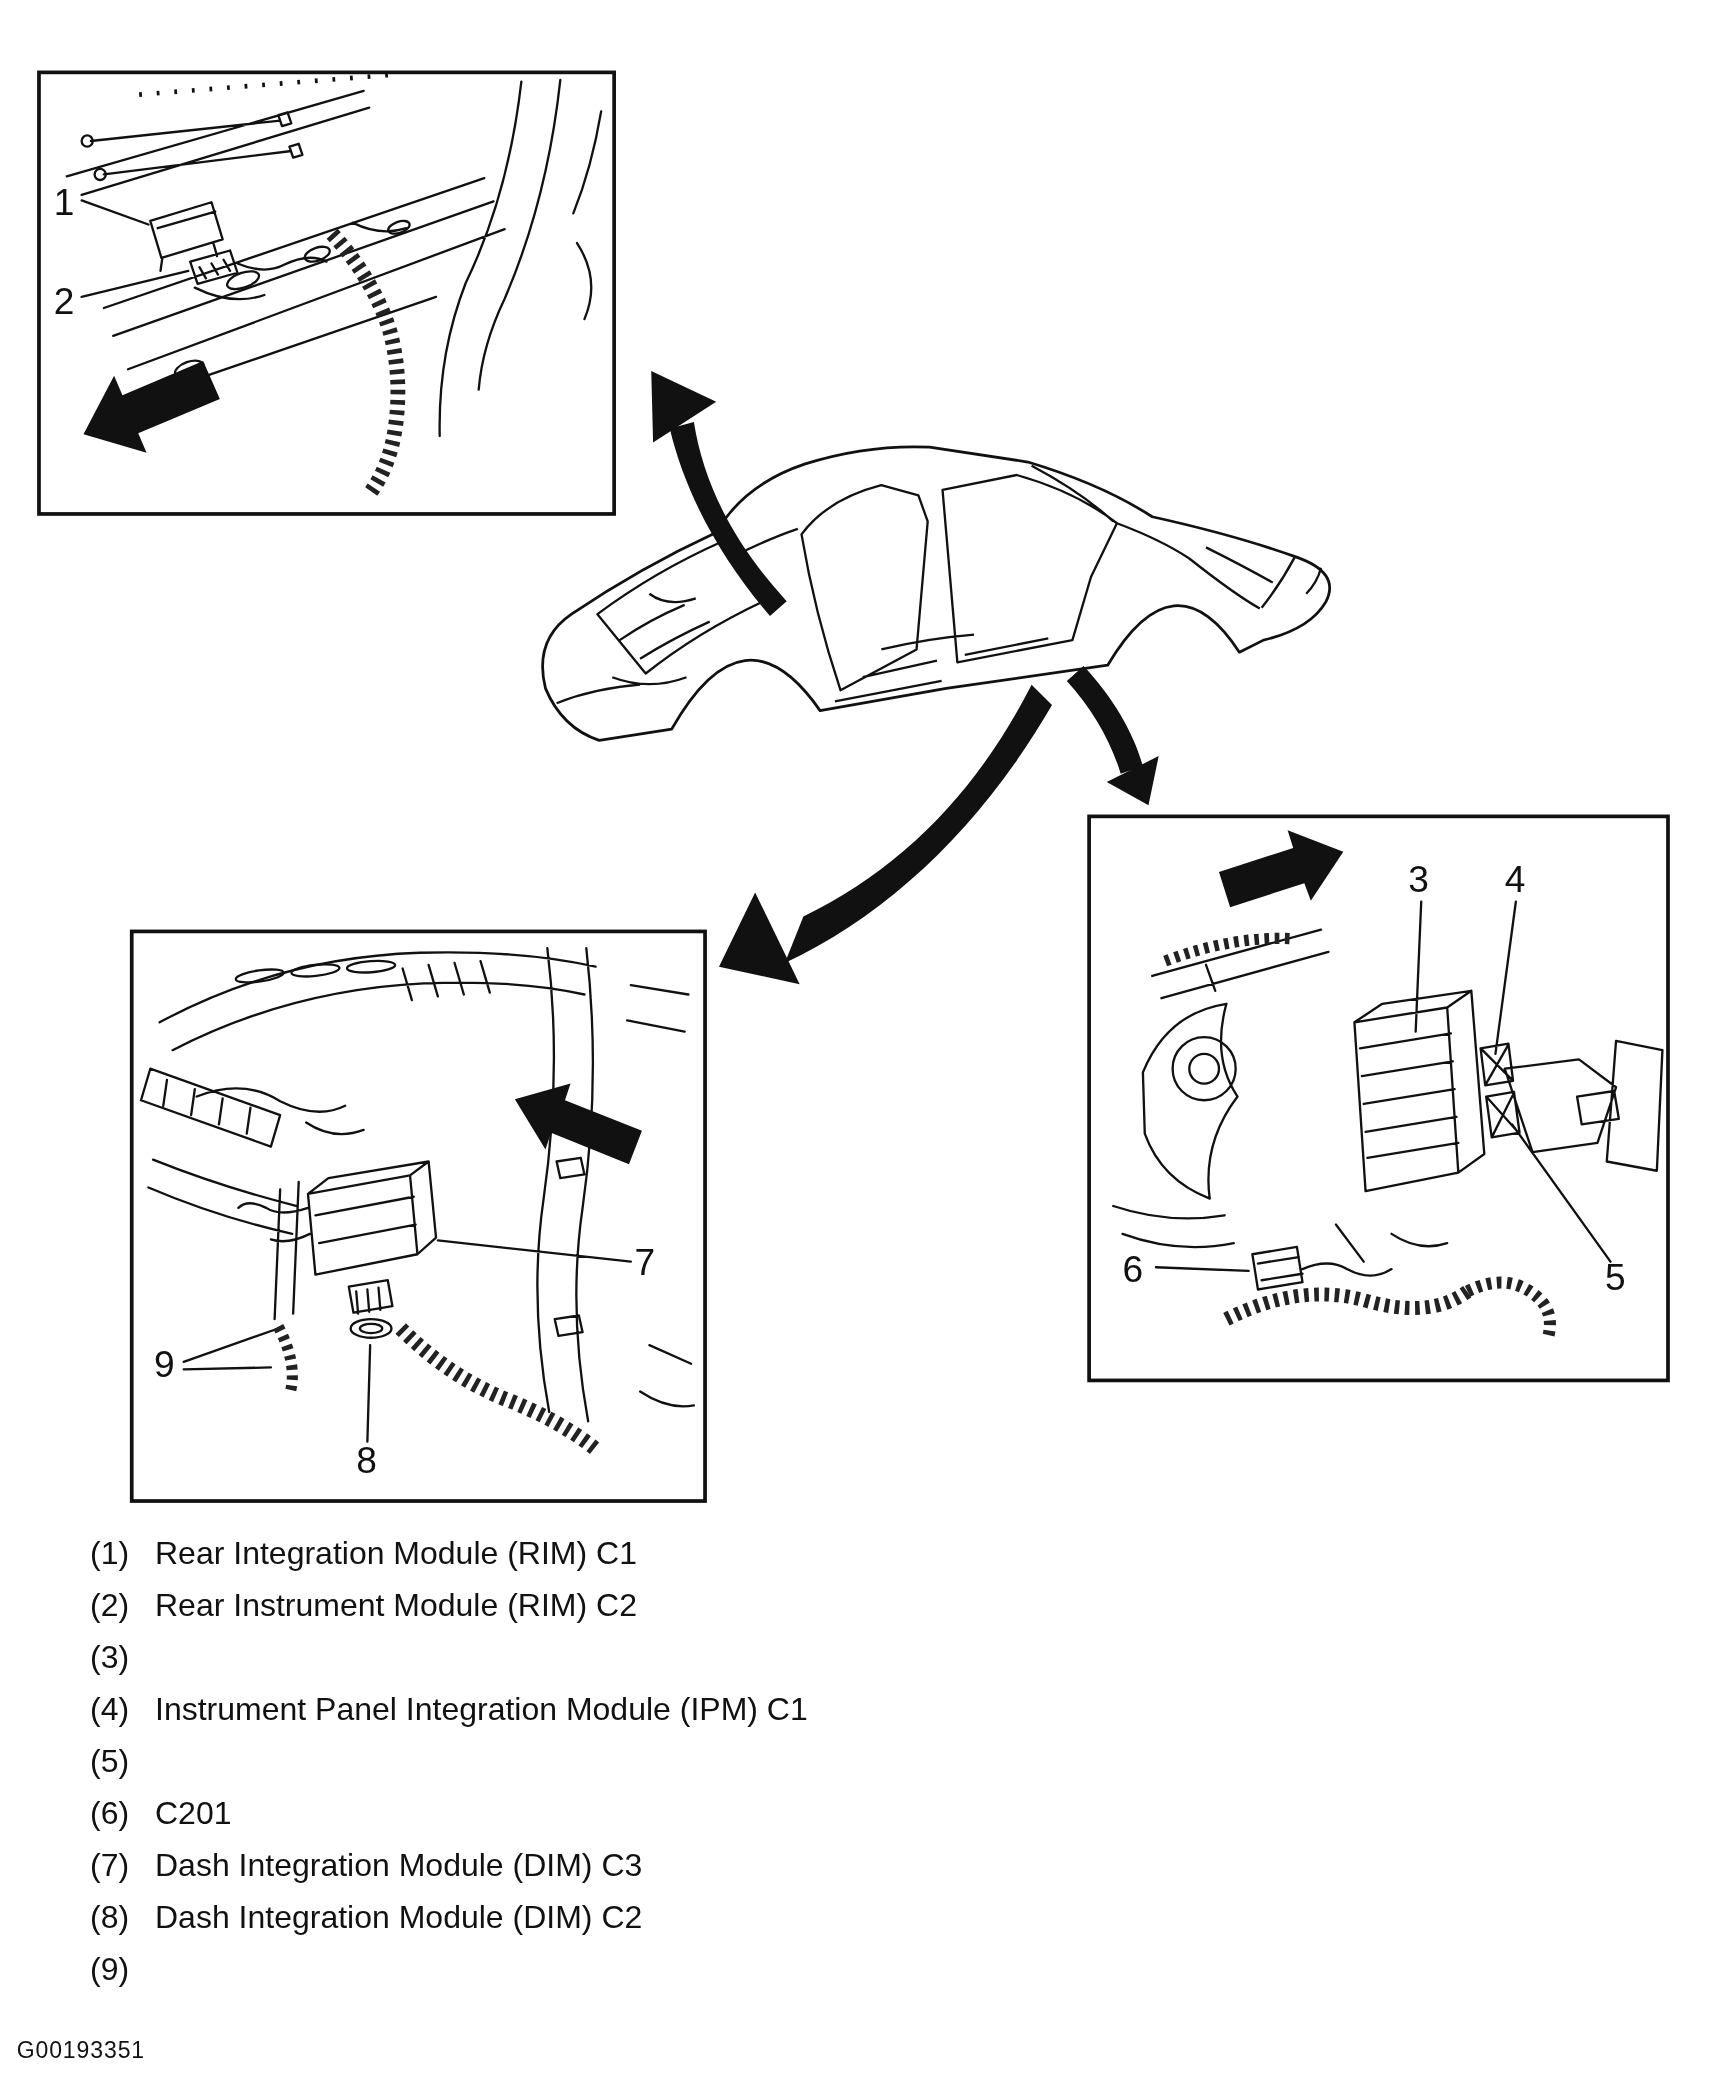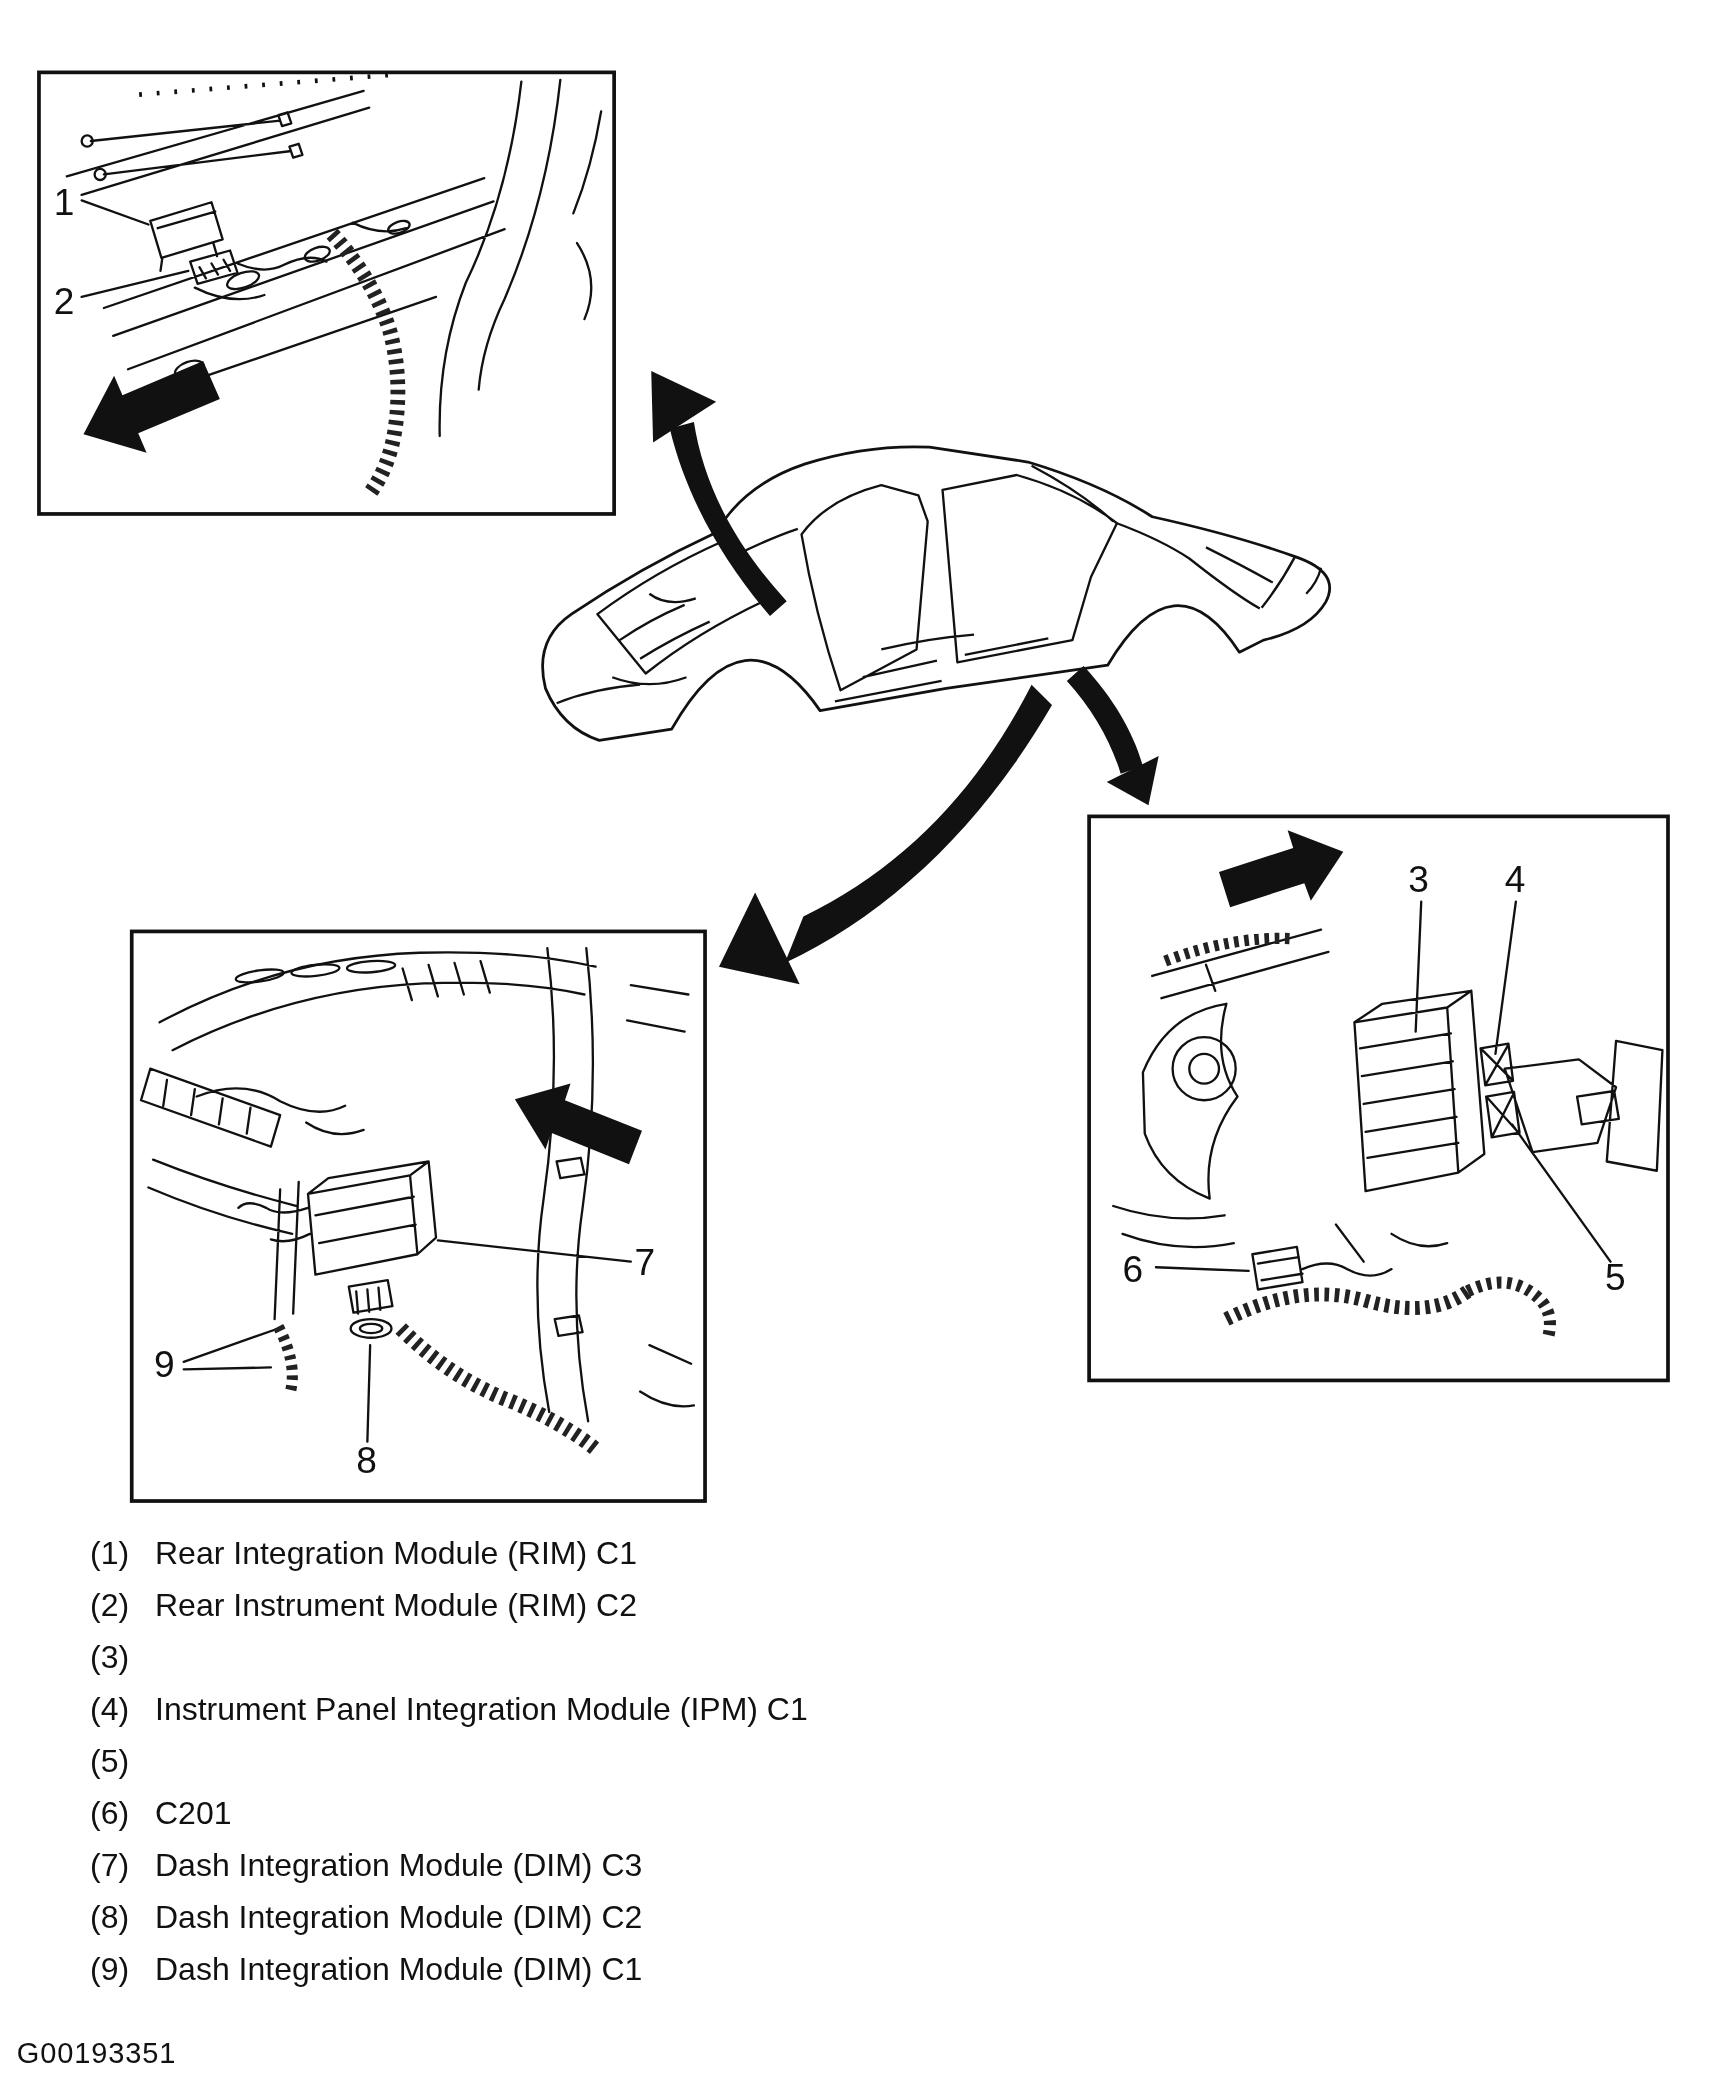--- a/index.html
+++ b/index.html
@@ -267,7 +267,6 @@
     </div>
     <div class="legend-row">
       <span class="legend-num">(9)</span>
-      <span class="legend-label">Dash Integration Module (DIM) C1</span>
     </div>
   </div>
 

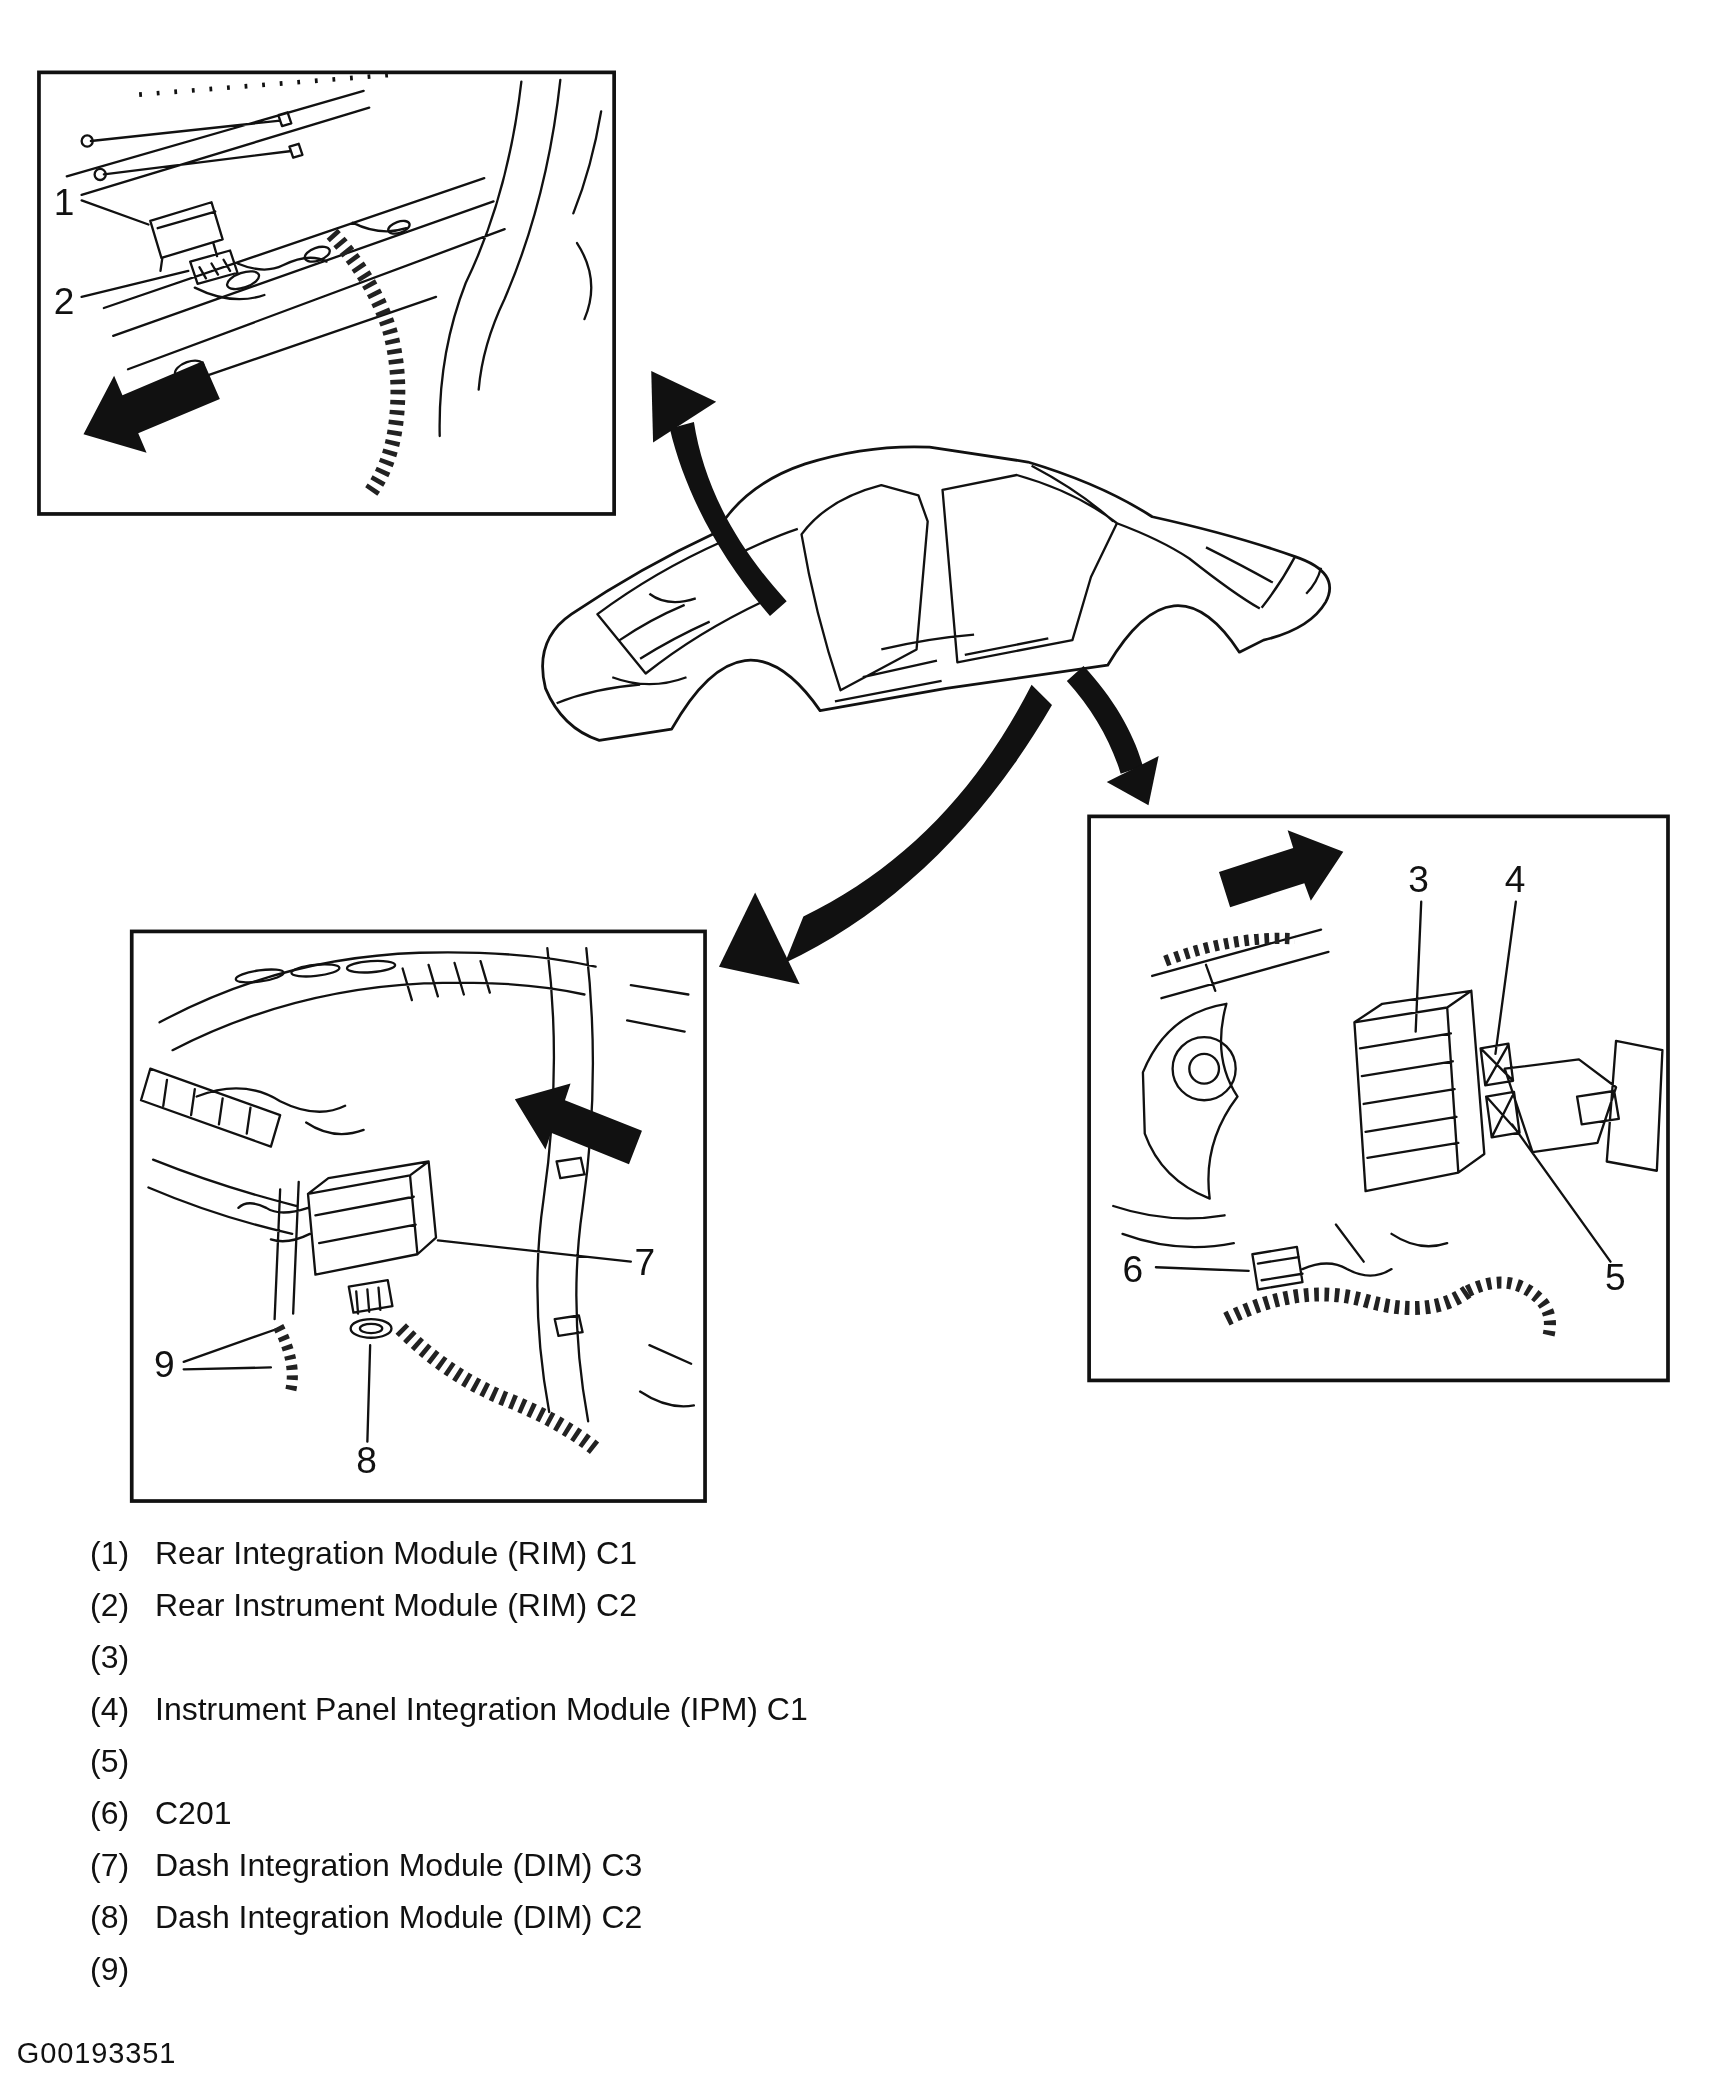--- a/index.html
+++ b/index.html
@@ -35,7 +35,7 @@
   .figure-id{
     position:absolute;
     left:16.7px;top:2037px;
-    font-size:29px;
+    font-size:23px;
     letter-spacing:0.9px;
   }
 </style>

